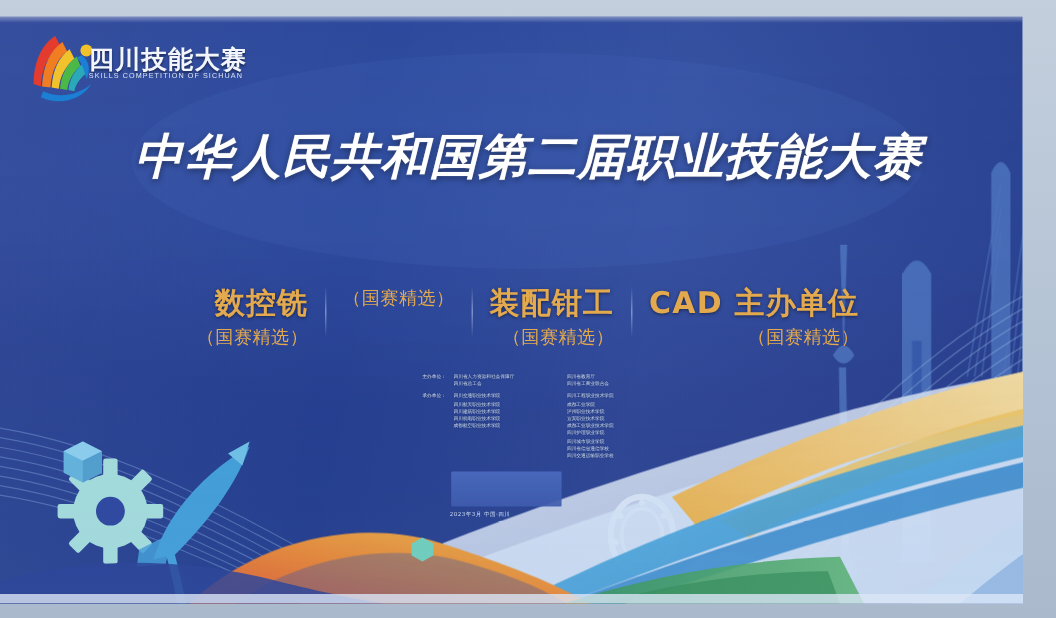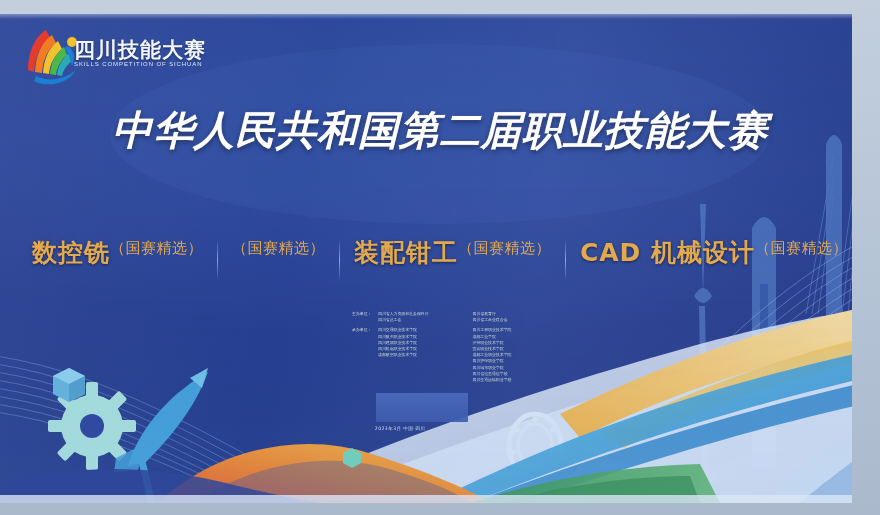--- a/index.html
+++ b/index.html
@@ -51,7 +51,7 @@
   
   .cats{position:absolute;left:0;top:222px;width:880px;display:flex;
     justify-content:center;align-items:flex-start;}
-  .cat{display:flex;flex-direction:row;align-items:flex-start;padding:0 14px;}
+  .cat{display:flex;flex-direction:column;align-items:flex-end;padding:0 14px;}
   .cat-name{font-size:25px;font-weight:bold;color:#e3a94e;letter-spacing:1px;
     font-family:"DejaVu Sans","Liberation Sans",sans-serif;
     text-shadow:0 1px 3px rgba(0,0,0,.5);white-space:nowrap;}

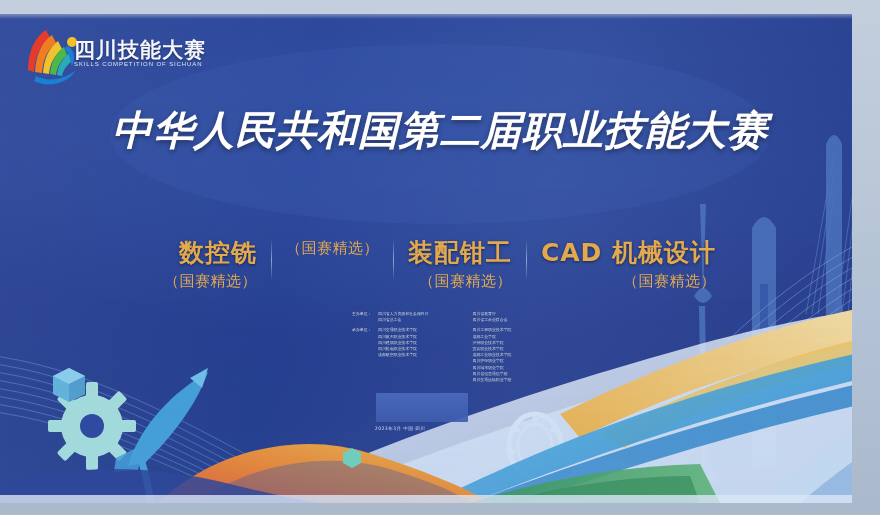--- a/index.html
+++ b/index.html
@@ -284,7 +284,7 @@
       </div>
       <div class="cat-div"></div>
       <div class="cat">
-        <div class="cat-name">CAD 机械设计</div>
+        <div class="cat-name">CAD 主办单位</div>
         <div class="cat-sub">（国赛精选）</div>
       </div>
     </div>

